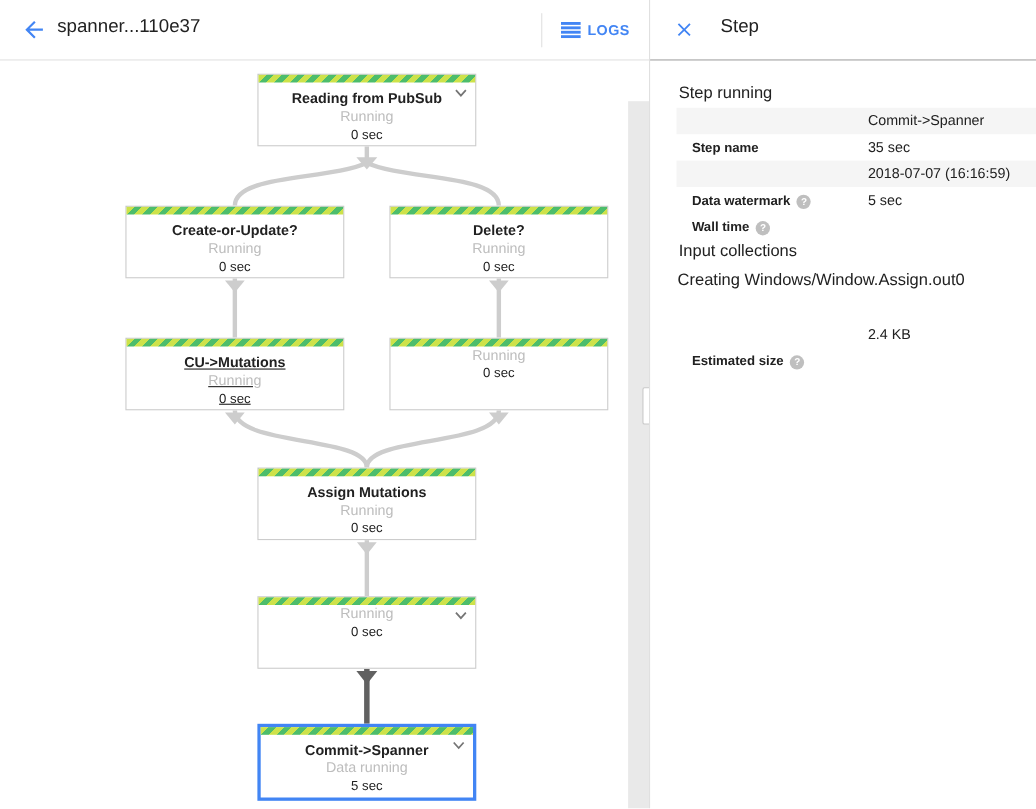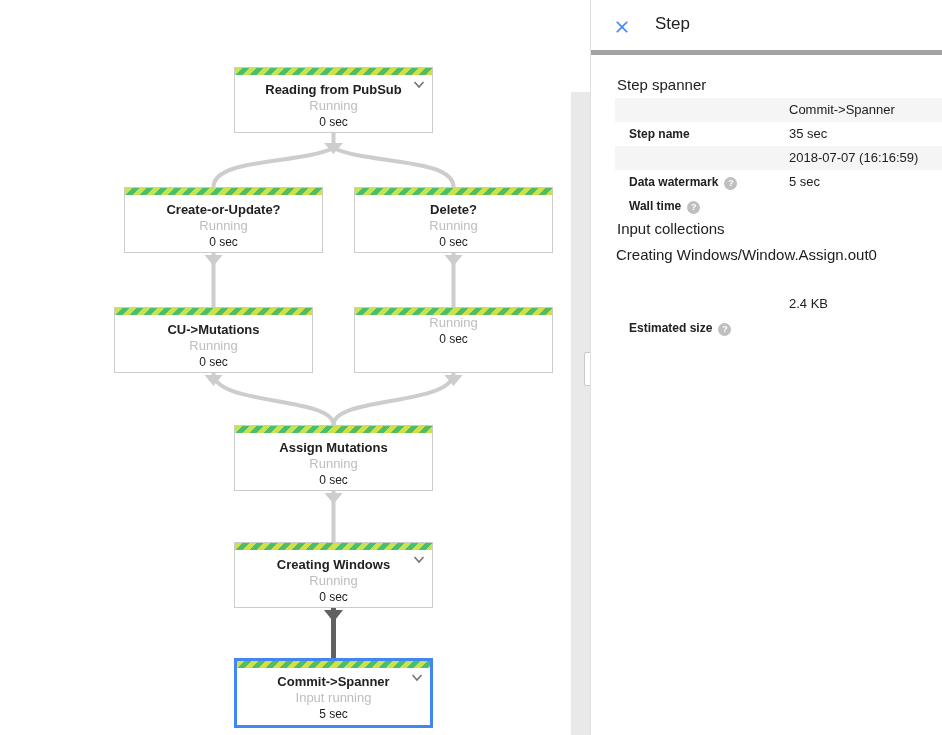--- a/index.html
+++ b/index.html
@@ -76,6 +76,24 @@
 
 <div id="app">
 
+  <div class="left-header">
+    <div class="back-btn">
+      <svg width="24" height="24" viewBox="0 0 24 24">
+        <path d="M20 11H7.83l5.59-5.59L12 4l-8 8 8 8 1.41-1.41L7.83 13H20v-2z" fill="#4285f4"></path>
+      </svg>
+    </div>
+    <div class="job-title">spanner...110e37</div>
+    <div class="hdr-divider"></div>
+    <div class="logs-btn">
+      <svg width="18" height="16" viewBox="0 0 18 16">
+        <rect x="0" y="1" width="18" height="2.6" fill="#4285f4"></rect>
+        <rect x="0" y="5" width="18" height="2.6" fill="#4285f4"></rect>
+        <rect x="0" y="9" width="18" height="2.6" fill="#4285f4"></rect>
+        <rect x="0" y="13" width="18" height="2.6" fill="#4285f4"></rect>
+      </svg>
+      <span class="logs-label">LOGS</span>
+    </div>
+  </div>
 
   <div class="graph">
     <svg class="edges" width="590" height="679">

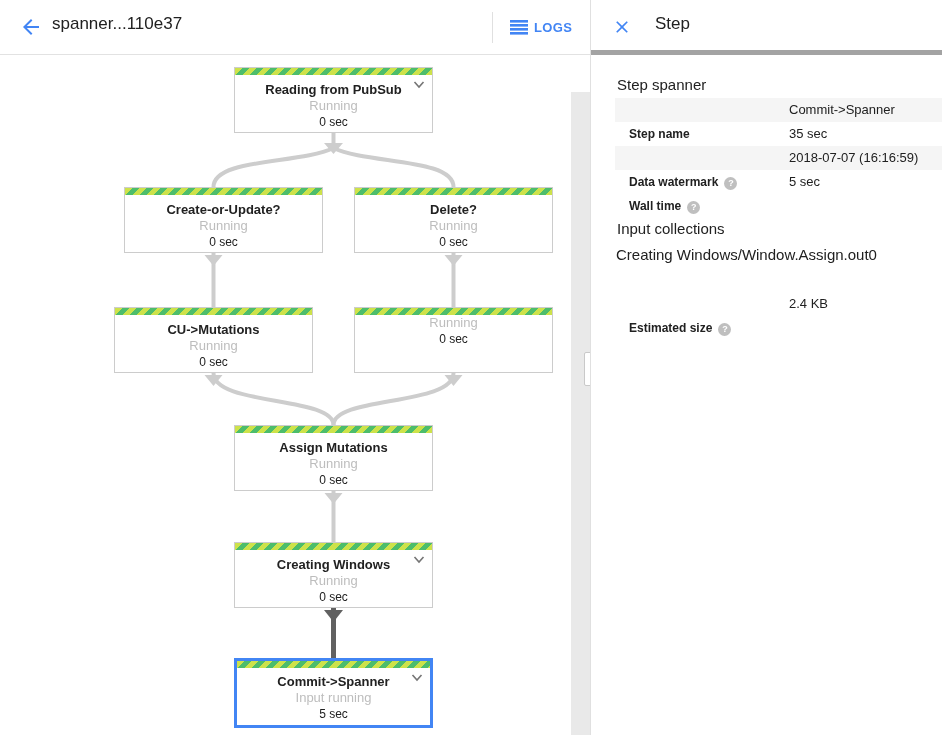--- a/index.html
+++ b/index.html
@@ -49,7 +49,7 @@
   
   .panel { position:absolute; left:590px; top:0; width:352px; height:735px;
            background:#fff; border-left:1px solid #e0e0e0; }
-  .panel-header { position:relative; height:55px; border-bottom:5px solid #a3a3a3; }
+  .panel-header { position:relative; height:55px; border-bottom:1px solid #a3a3a3; }
   .close-btn { position:absolute; left:18px; top:14px; width:26px; height:26px; cursor:pointer;
                display:flex; align-items:center; justify-content:center; }
   .panel-title { position:absolute; left:64px; top:14px; font-size:17px; color:#212121; }

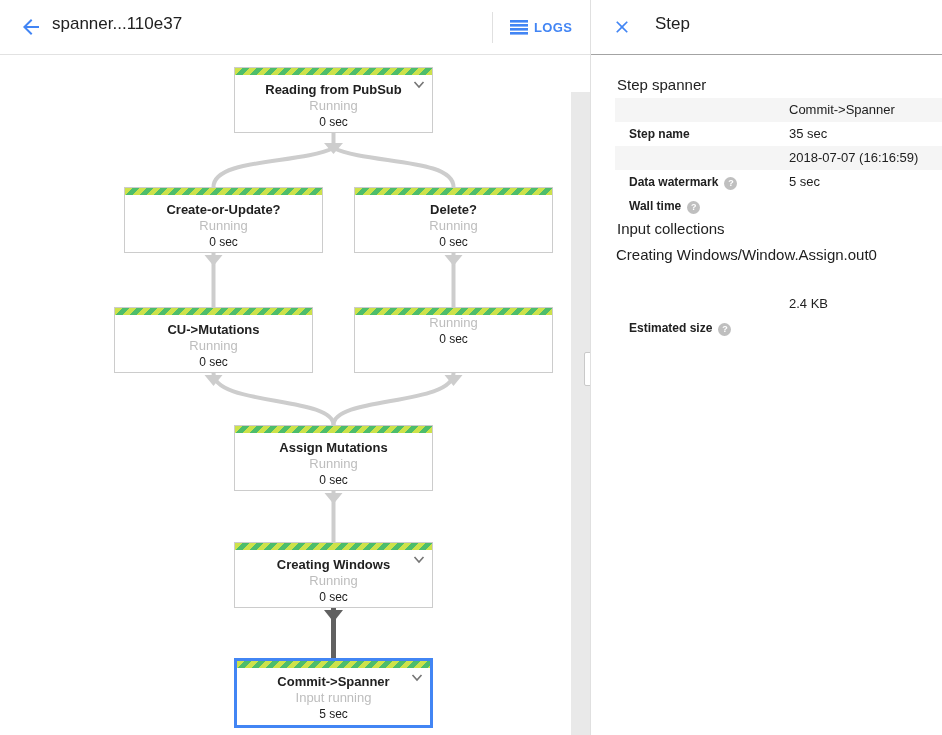--- a/index.html
+++ b/index.html
@@ -198,7 +198,7 @@
       <div class="panel-title">Step</div>
     </div>
 
-    <div class="sec-heading h-summary">Step spanner</div>
+    <div class="sec-heading h-summary">Step running</div>
 
     <div class="prow alt r1">
       <span class="prow-label"><span>Step name</span></span>

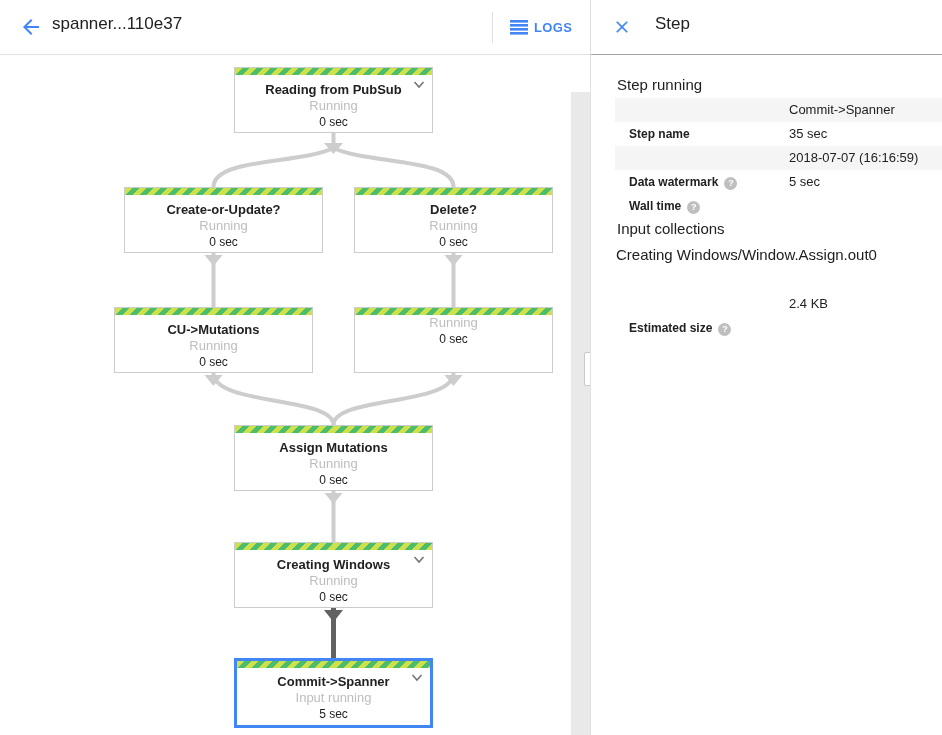--- a/index.html
+++ b/index.html
@@ -30,7 +30,7 @@
   .node-time { font-size:12px; line-height:16px; color:#212121; }
   .chev { position:absolute; right:7px; top:13px; }
   .n-reading  { left:234px; top:11px; }
-  .n-create   { left:114px; top:131px;margin-left:10px; }
+  .n-create   { left:114px; top:131px; }
   .n-delete   { left:354px; top:131px; }
   .n-cu       { left:114px; top:251px; }
   .n-d        { left:354px; top:251px; }

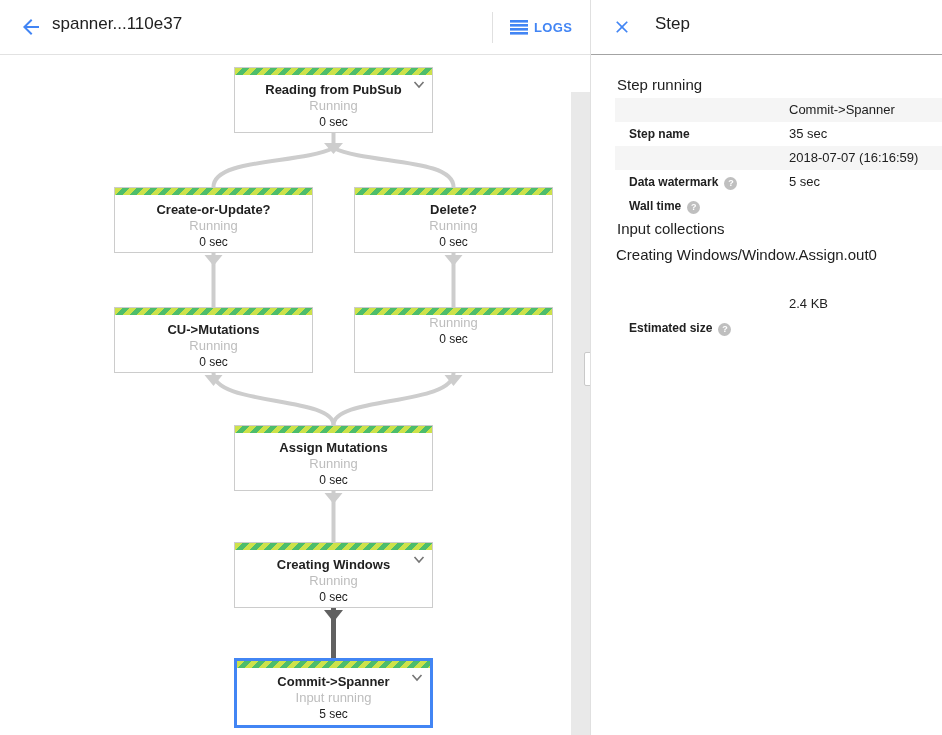--- a/index.html
+++ b/index.html
@@ -32,7 +32,7 @@
   .n-reading  { left:234px; top:11px; }
   .n-create   { left:114px; top:131px; }
   .n-delete   { left:354px; top:131px; }
-  .n-cu       { left:114px; top:251px; }
+  .n-cu       { left:114px; top:251px;text-decoration:underline; }
   .n-d        { left:354px; top:251px; }
   .n-merging  { left:234px; top:369px; }
   .n-creating { left:234px; top:486px; }

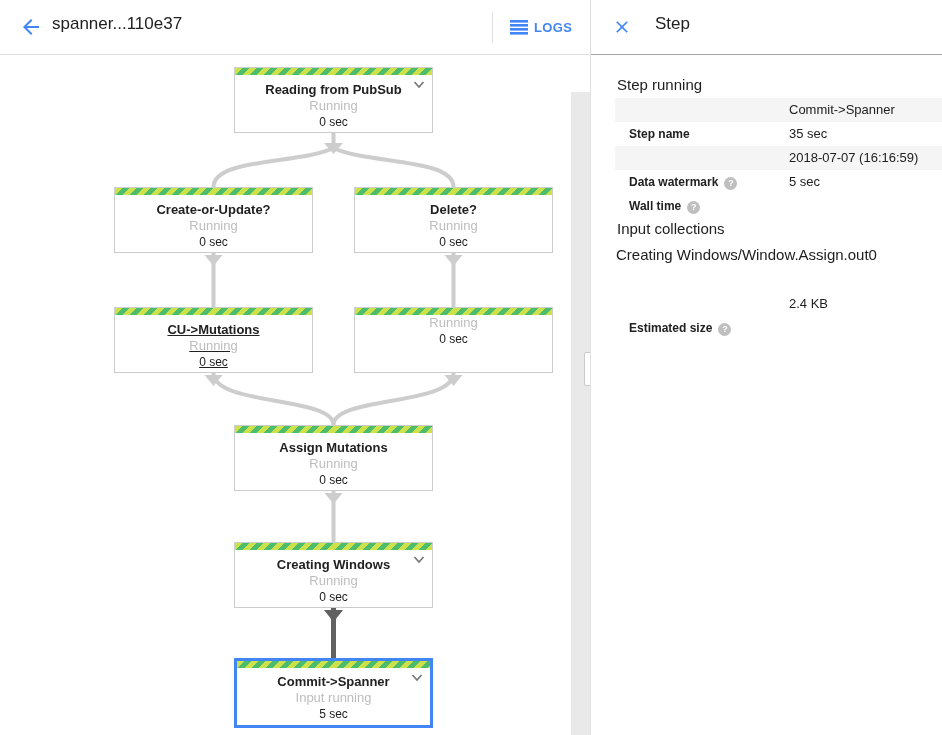--- a/index.html
+++ b/index.html
@@ -166,7 +166,6 @@
 
     <div class="node n-creating">
       <div class="stripe"></div>
-      <div class="node-title">Creating Windows</div>
       <div class="node-status">Running</div>
       <div class="node-time">0 sec</div>
       <svg class="chev" width="12" height="8" viewBox="0 0 12 8">

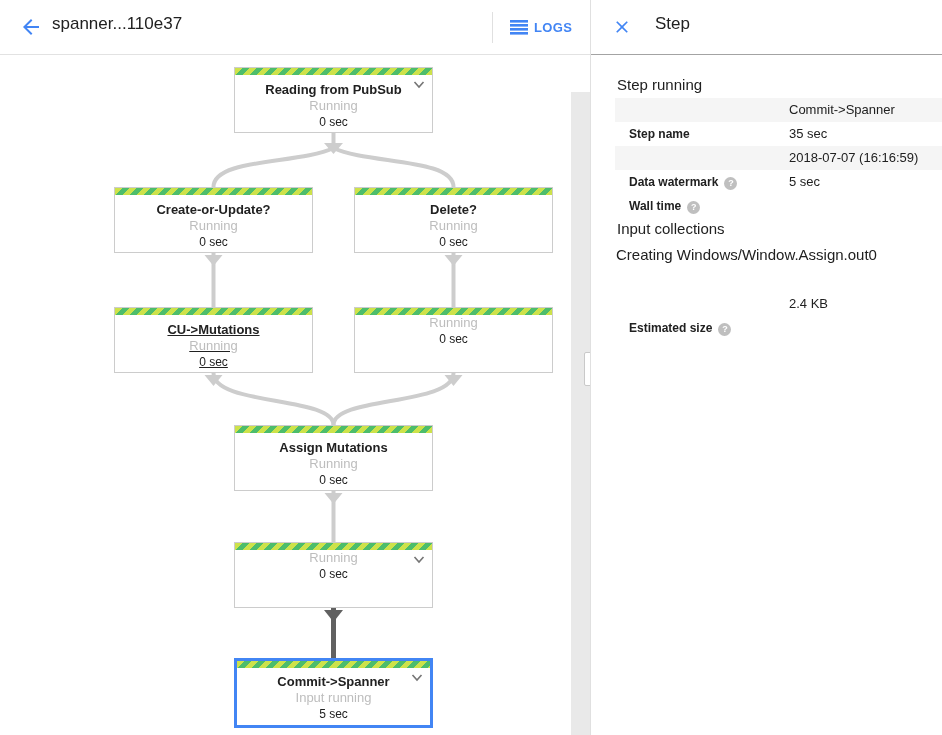--- a/index.html
+++ b/index.html
@@ -176,7 +176,7 @@
     <div class="node n-commit">
       <div class="stripe"></div>
       <div class="node-title">Commit-&gt;Spanner</div>
-      <div class="node-status">Input running</div>
+      <div class="node-status">Data running</div>
       <div class="node-time">5 sec</div>
       <svg class="chev" width="12" height="8" viewBox="0 0 12 8">
         <path d="M1.5 1 L6 6 L10.5 1" stroke="#757575" stroke-width="1.6" fill="none"></path>

